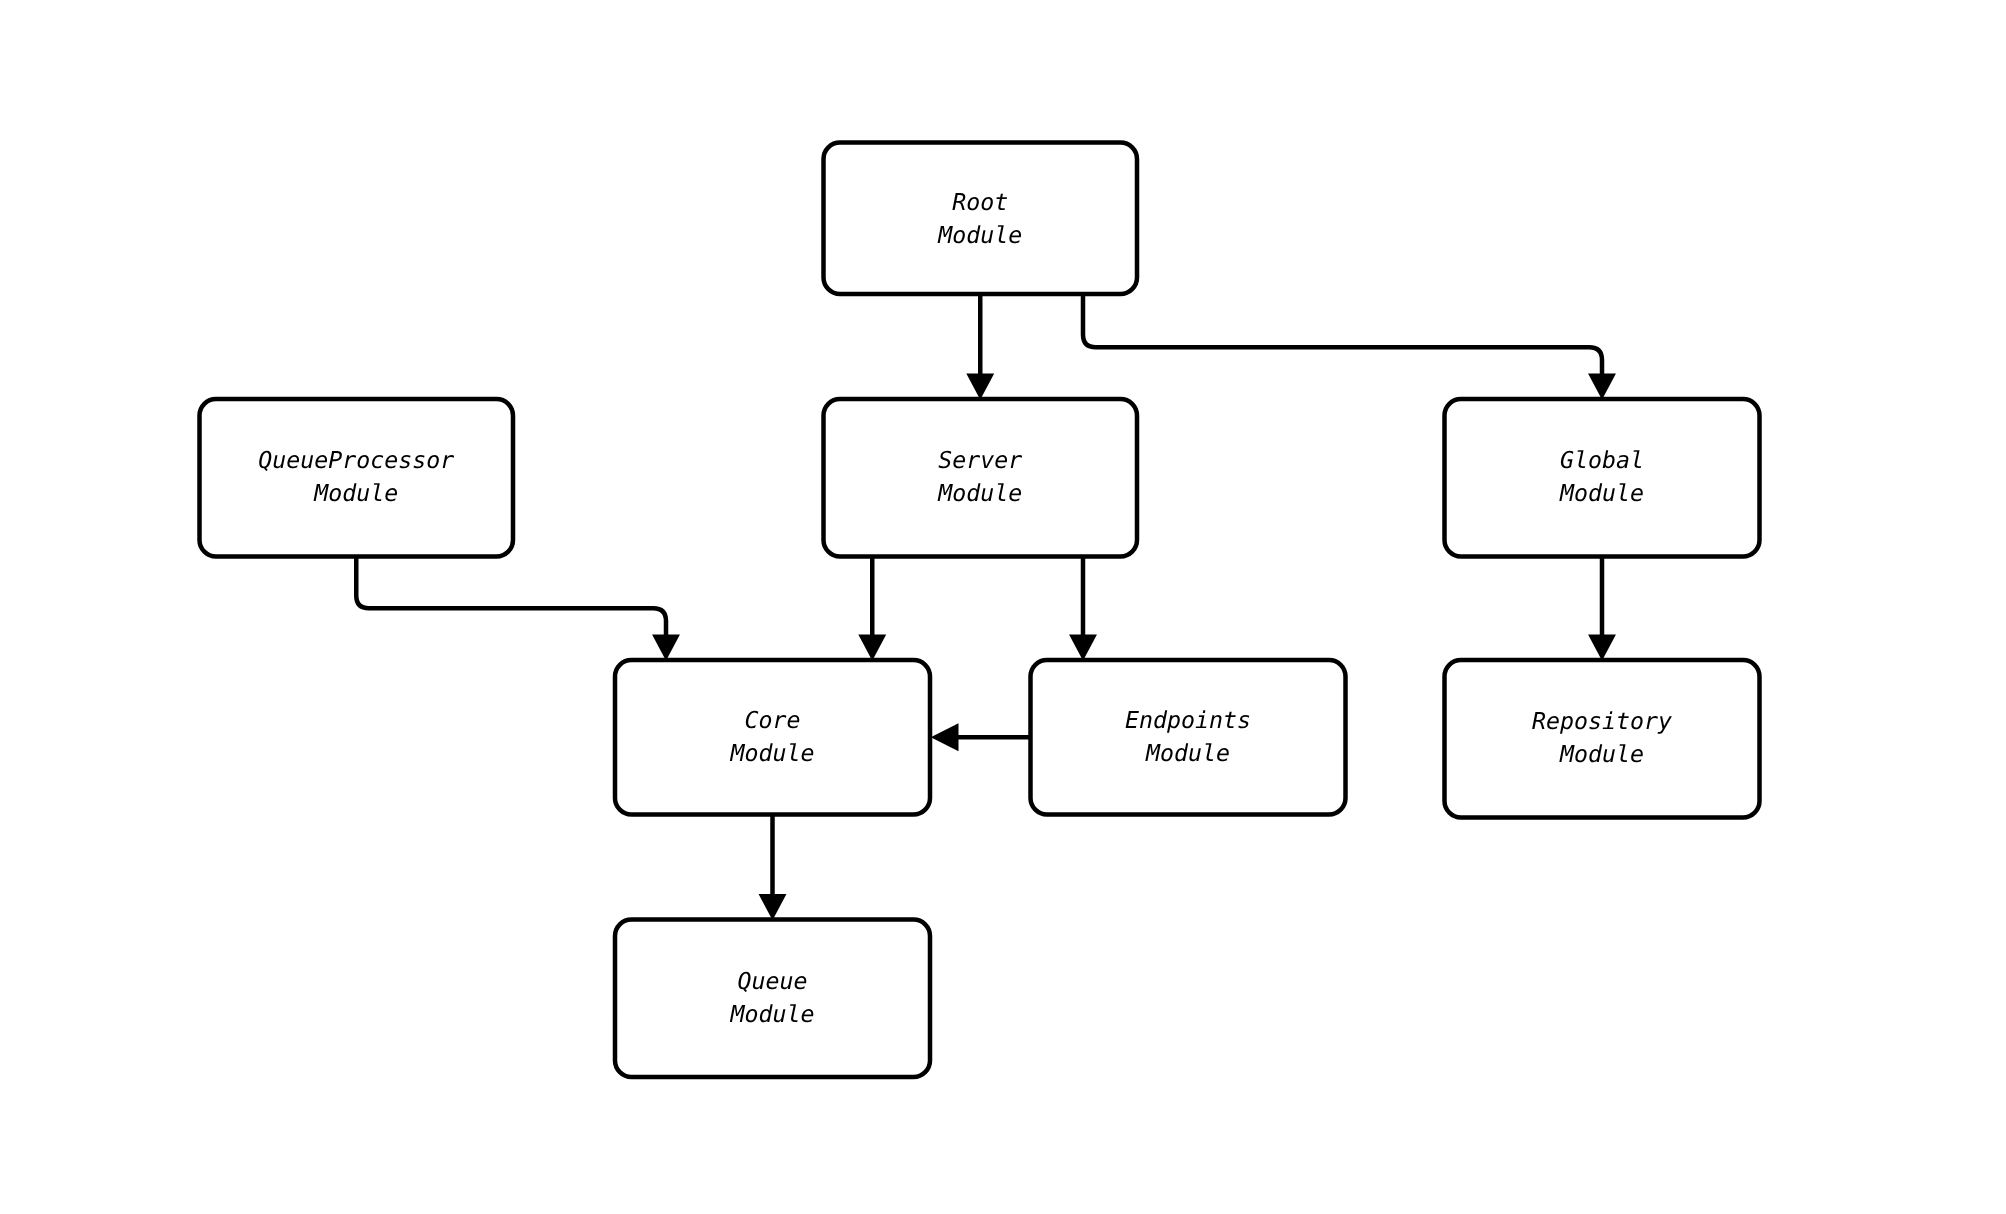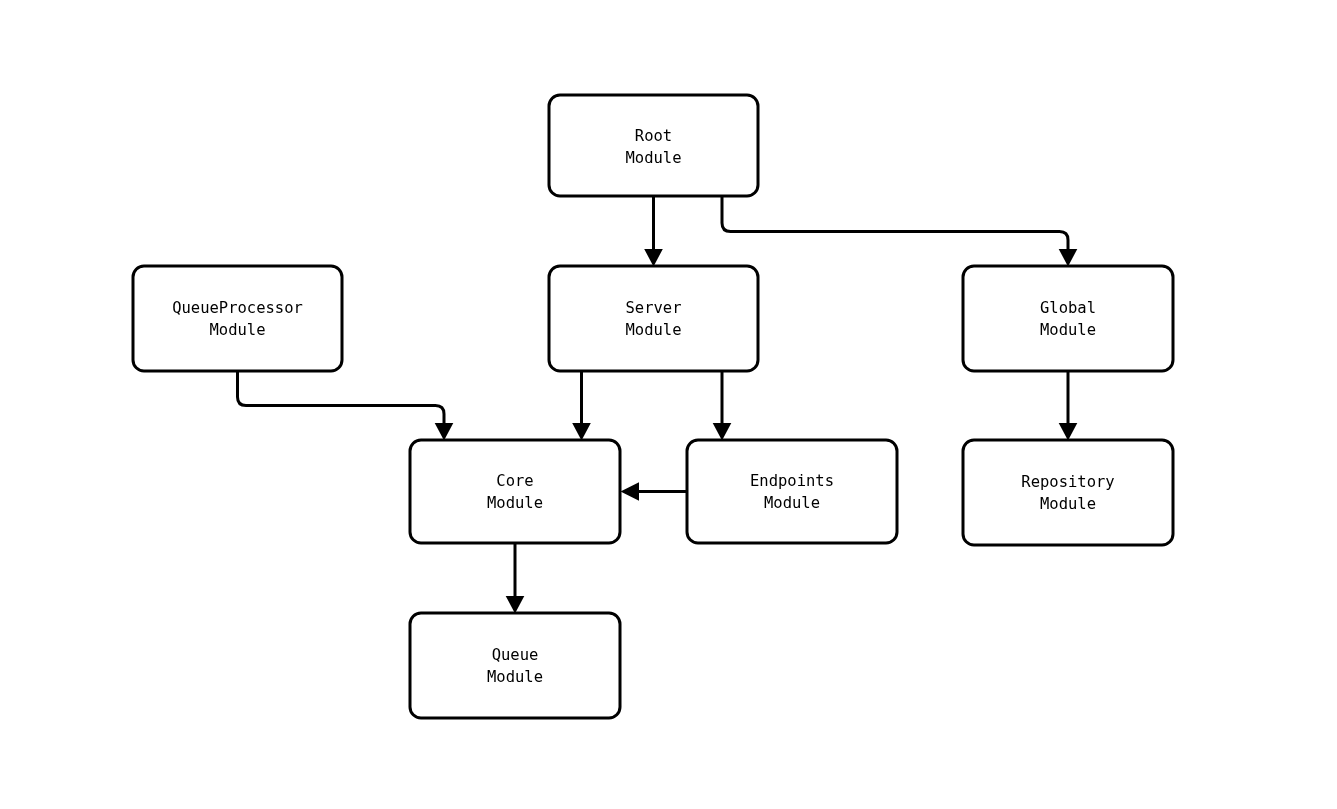--- a/index.html
+++ b/index.html
@@ -13,6 +13,7 @@
     height: 809px;
     background: #ffffff;
     overflow: hidden;
+    font-style: italic;
   }
   #graph-svg {
     position: absolute;

